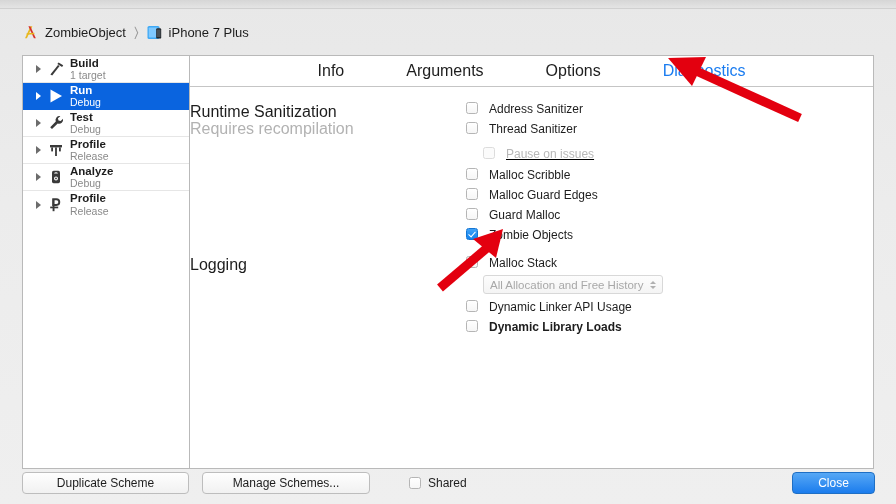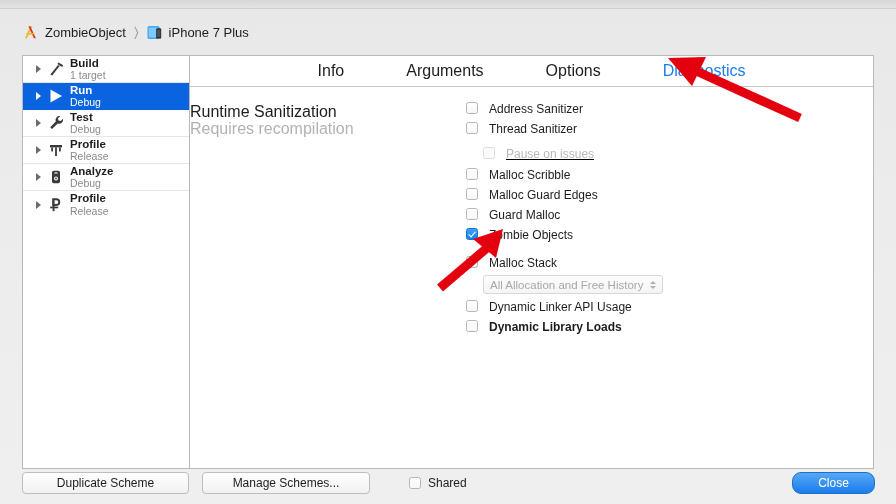--- a/index.html
+++ b/index.html
@@ -255,6 +255,7 @@
           <span class="cblabel">Zombie Objects</span>
         </div>
 
+        <div class="rlabel" style="left:0;top:169px;width:265px;">Logging</div>
 
         <div class="row" style="left:276px;top:169px;">
           <span class="cb"></span>

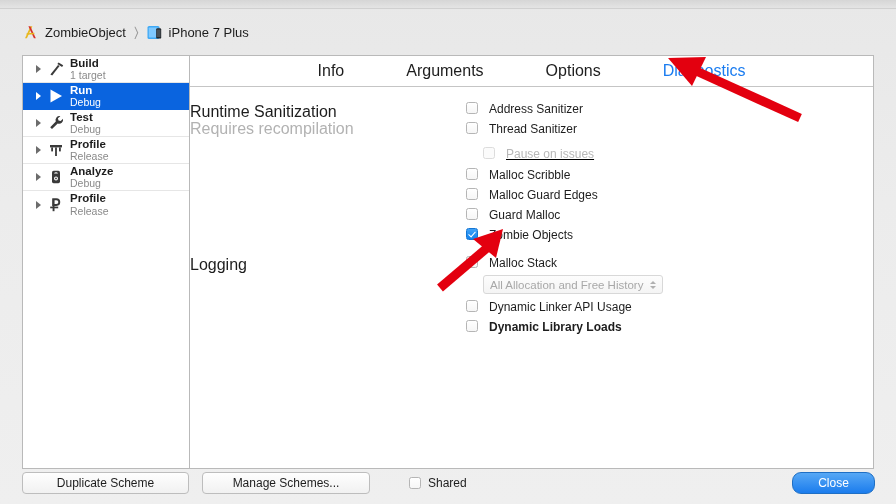--- a/index.html
+++ b/index.html
@@ -67,7 +67,7 @@
   .btn{position:absolute;height:22px;box-sizing:border-box;border:1px solid #bdbdbd;border-radius:4px;
     background:linear-gradient(to bottom,#fefefe,#f1f1f1);font-size:12px;color:#1d1d1d;
     display:flex;align-items:center;justify-content:center;}
-  .btn.primary{border:1px solid #1f6fc4;border-radius:9px;
+  .btn.primary{border:1px solid #1f6fc4;border-radius:4px;
     background:linear-gradient(to bottom,#57a8f5,#1b7ced);color:#ffffff;}
   .shared{position:absolute;display:flex;align-items:center;}
   .shared .lbl{font-size:12px;color:#1d1d1d;margin-left:7px;}

